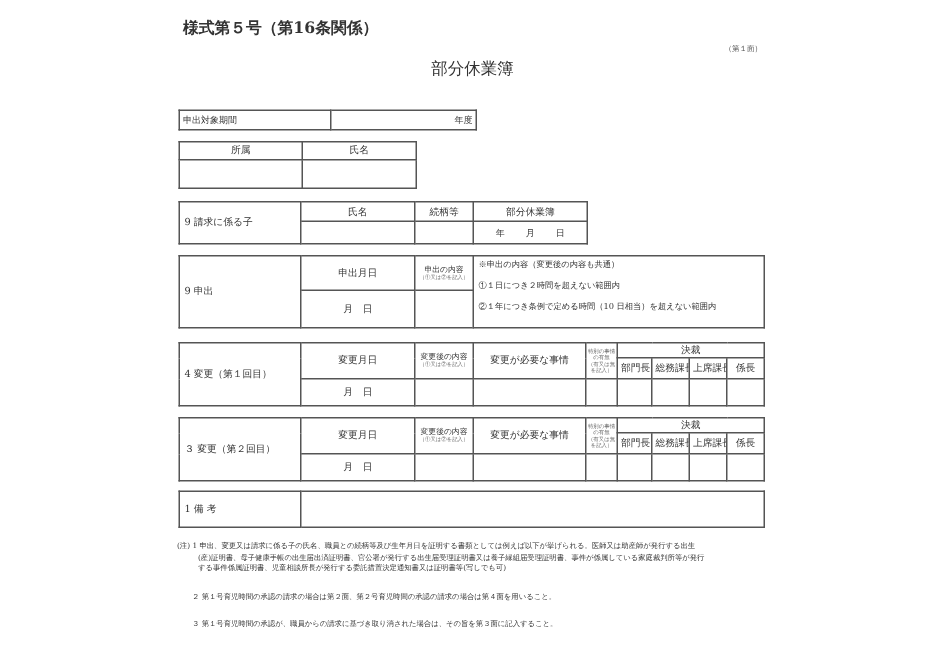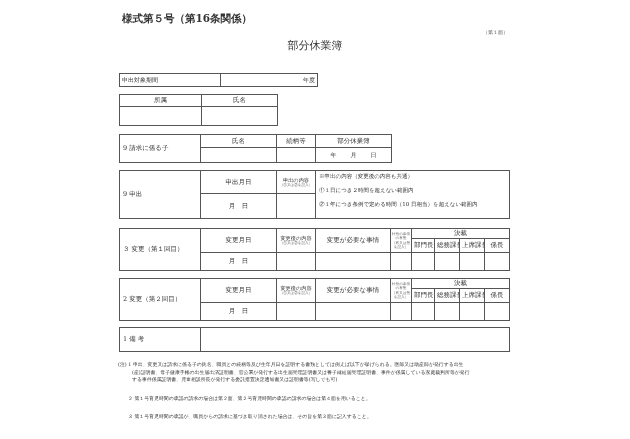--- a/index.html
+++ b/index.html
@@ -131,7 +131,7 @@
   </colgroup>
   <tbody>
       <tr style="height:8px;">
-    <td rowspan="3" class="lbl">３ 変更（第１回目）</td>
+    <td rowspan="3" class="lbl">4 変更（第１回目）</td>
     <td rowspan="2" class="c">変更月日</td>
     <td rowspan="2" class="c">
       <span class="small">変更後の内容</span>

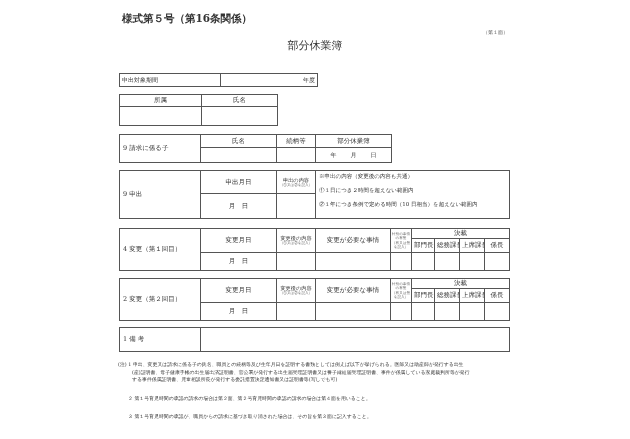--- a/index.html
+++ b/index.html
@@ -177,7 +177,7 @@
   </colgroup>
   <tbody>
       <tr style="height:8px;">
-    <td rowspan="3" class="lbl">2 変更（第２回目）</td>
+    <td rowspan="3" class="lbl">３ 変更（第２回目）</td>
     <td rowspan="2" class="c">変更月日</td>
     <td rowspan="2" class="c">
       <span class="small">変更後の内容</span>

